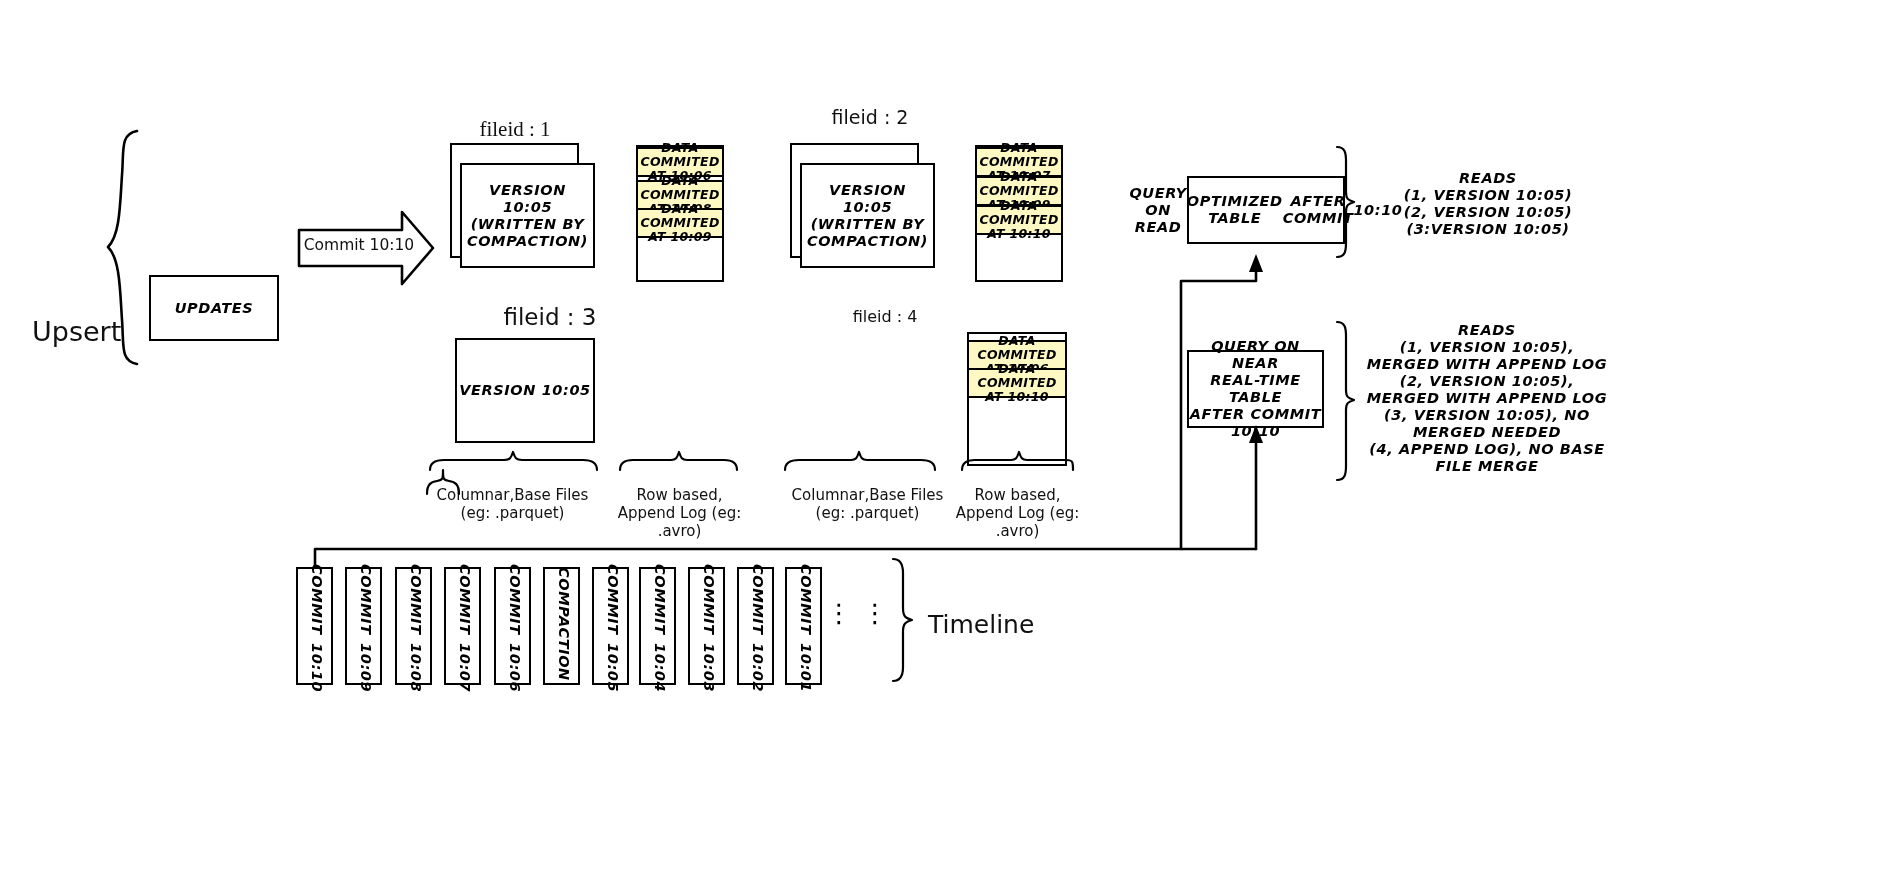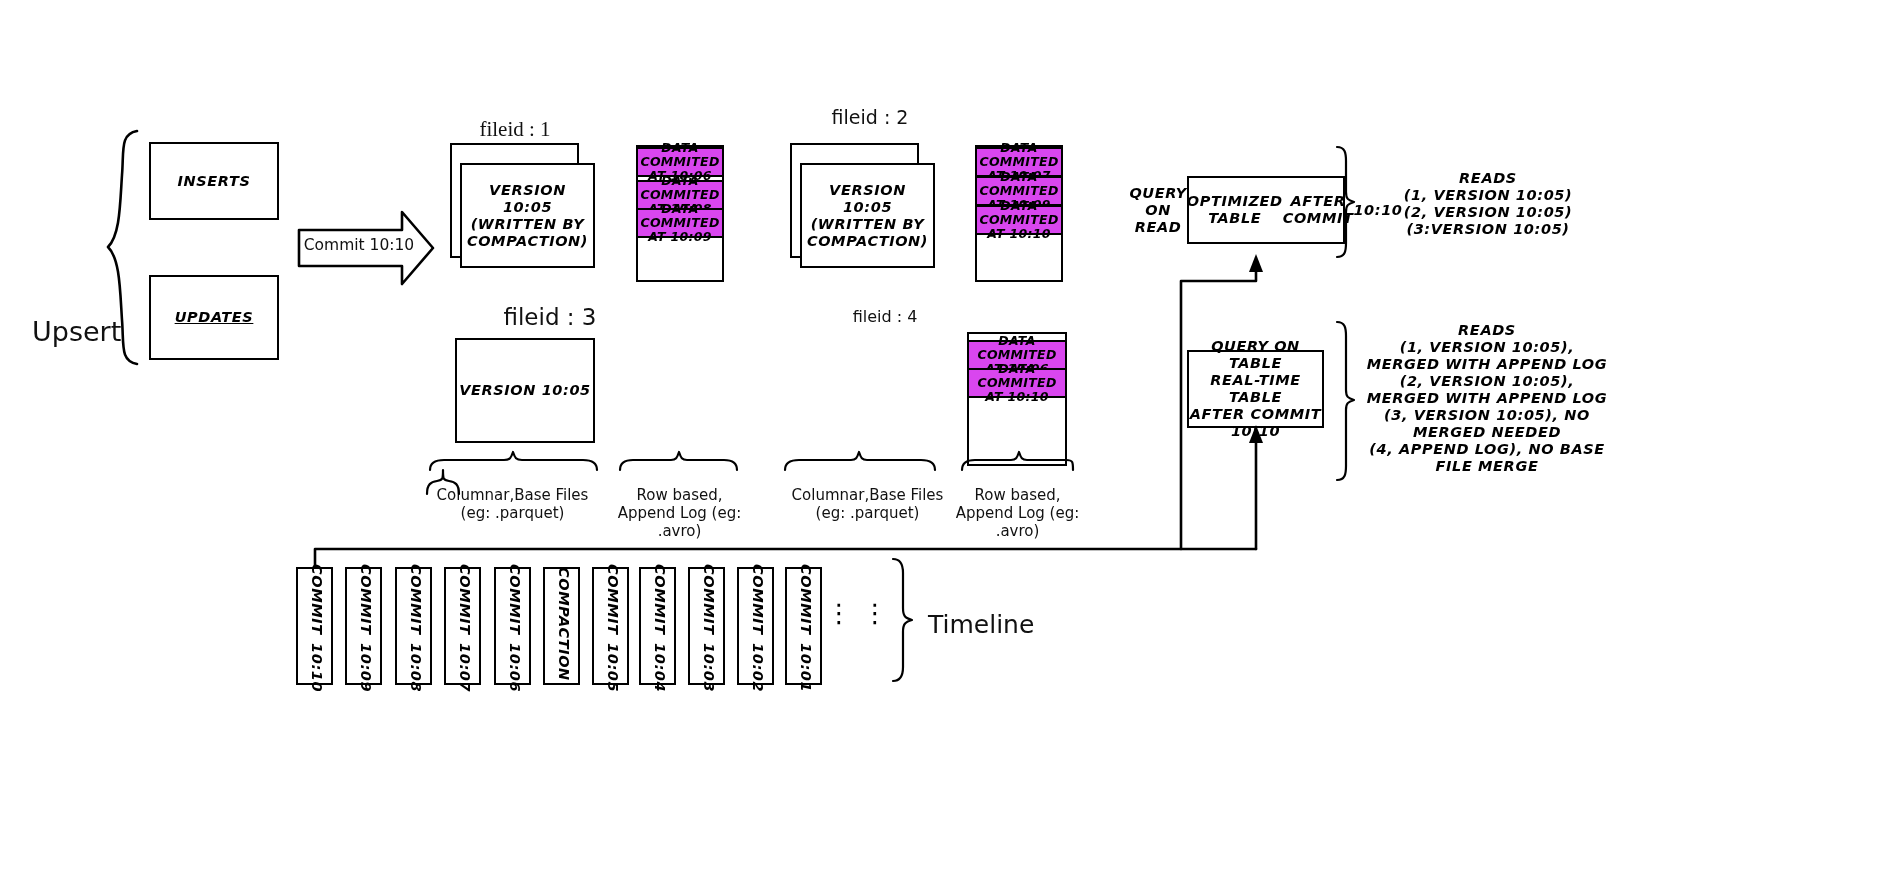--- a/index.html
+++ b/index.html
@@ -17,7 +17,7 @@
 
   .upsert-word{font-family:"DejaVu Sans",sans-serif;font-size:27px;color:#111;margin-top:34px;}
 
-  .logcell{border:2.5px solid #000;box-sizing:border-box;background:#d946ef;display:flex;align-items:center;justify-content:center;}
+  .logcell{border:2.5px solid #000;box-sizing:border-box;background:#fef9c3;display:flex;align-items:center;justify-content:center;}
 
   .vtext{writing-mode:vertical-rl;text-orientation:mixed;white-space:nowrap;}
 

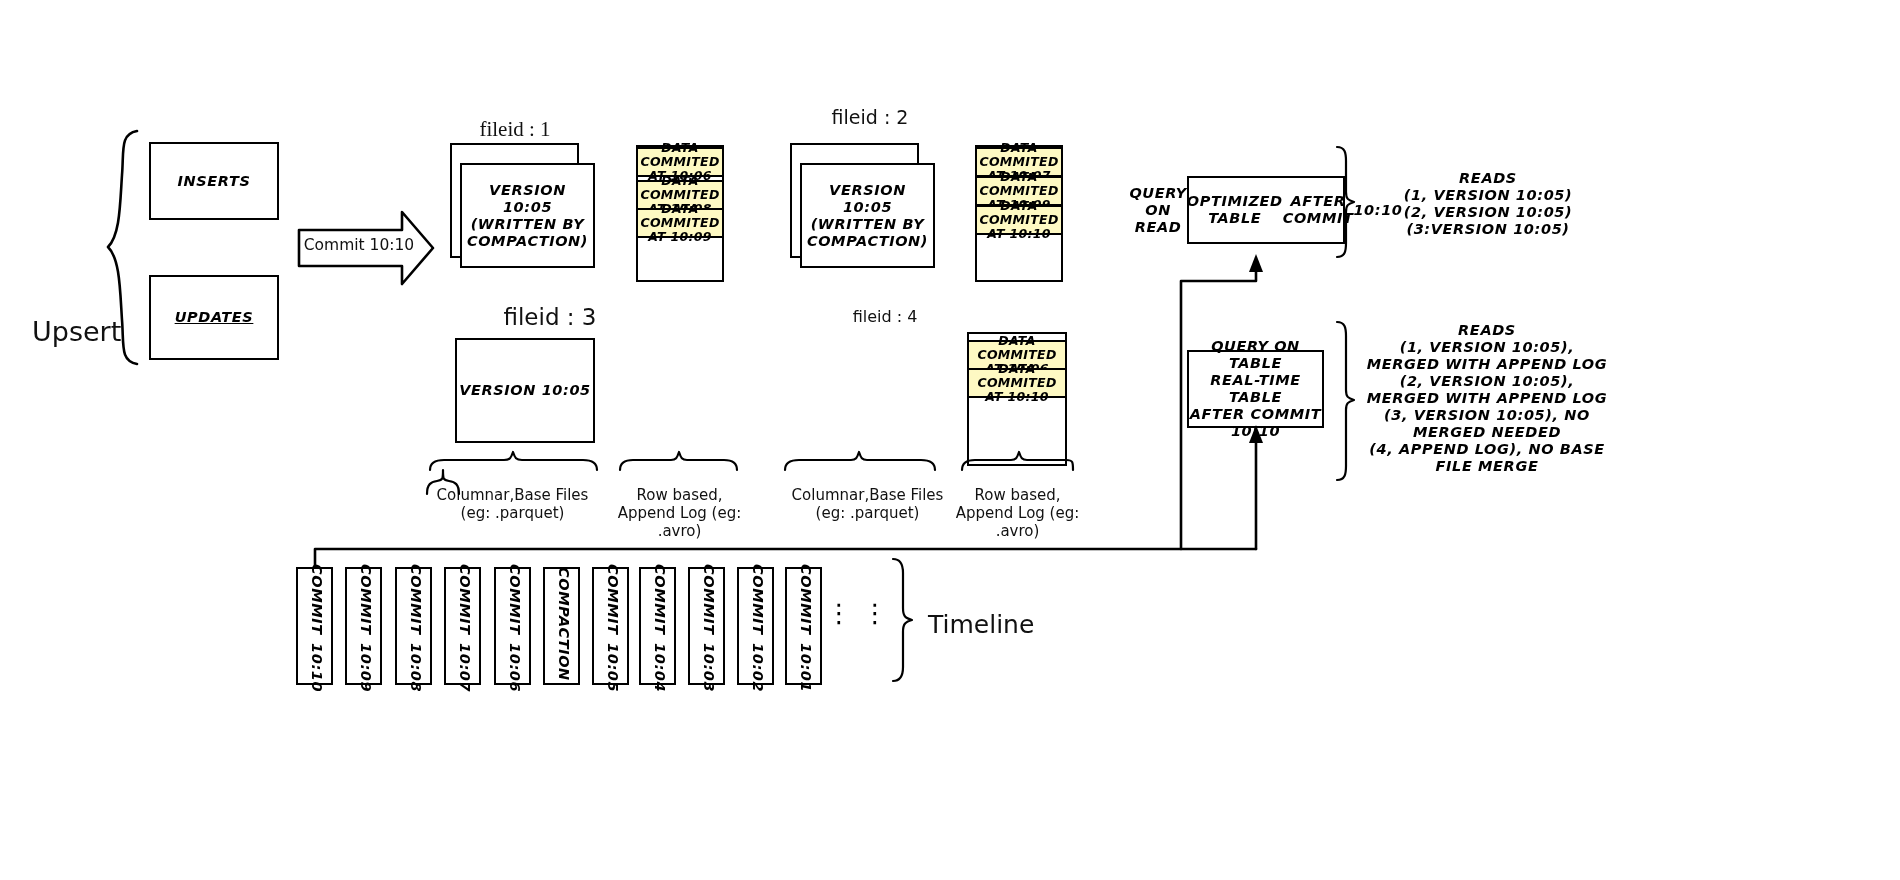--- a/index.html
+++ b/index.html
@@ -36,9 +36,6 @@
 
   <div class="abs upsert-word" style="left:32px;top:282px;width:120px;text-align:left;">Upsert</div>
 
-  <div class="abs box boxcentre" style="left:149px;top:142px;width:130px;height:78px;">
-    <span class="lbl-hand">INSERTS</span>
-  </div>
 
   <div class="abs box boxcentre" style="left:149px;top:275px;width:130px;height:85px;text-decoration:underline;">
     <span class="lbl-hand">UPDATES</span>

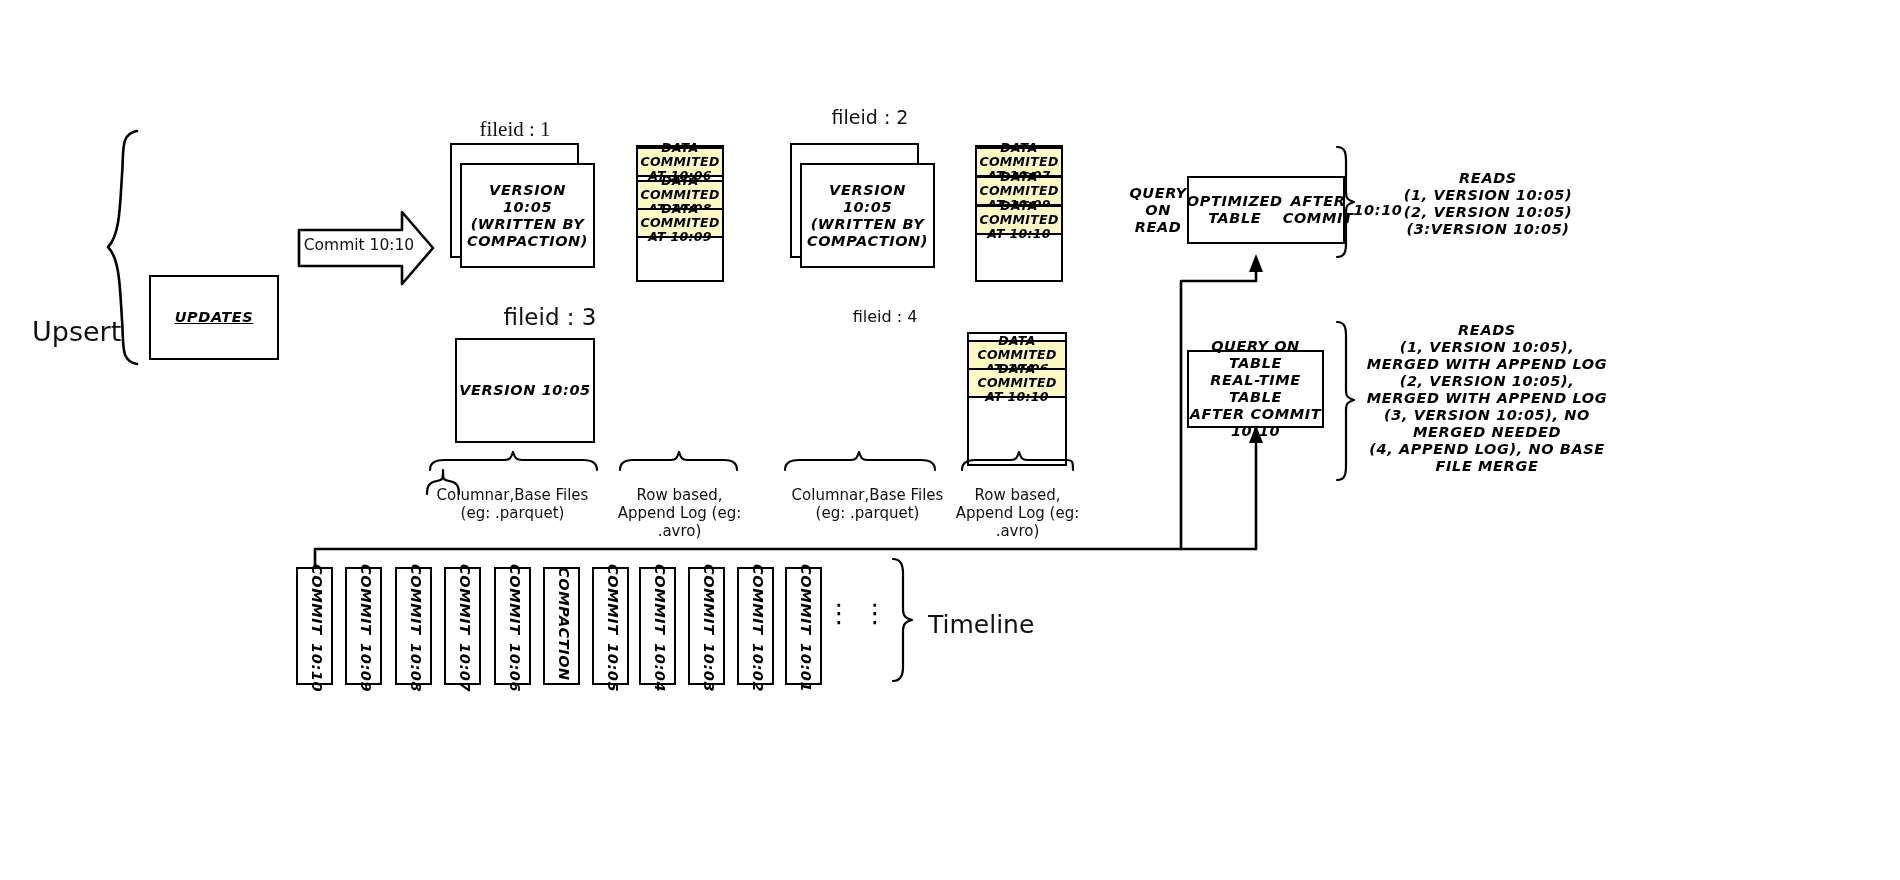--- a/index.html
+++ b/index.html
@@ -37,7 +37,7 @@
   <div class="abs upsert-word" style="left:32px;top:282px;width:120px;text-align:left;">Upsert</div>
 
 
-  <div class="abs box boxcentre" style="left:149px;top:275px;width:130px;height:85px;text-decoration:underline;">
+  <div class="abs box boxcentre" style="left:149px;top:275px;width:130px;height:66px;">
     <span class="lbl-hand">UPDATES</span>
   </div>
 

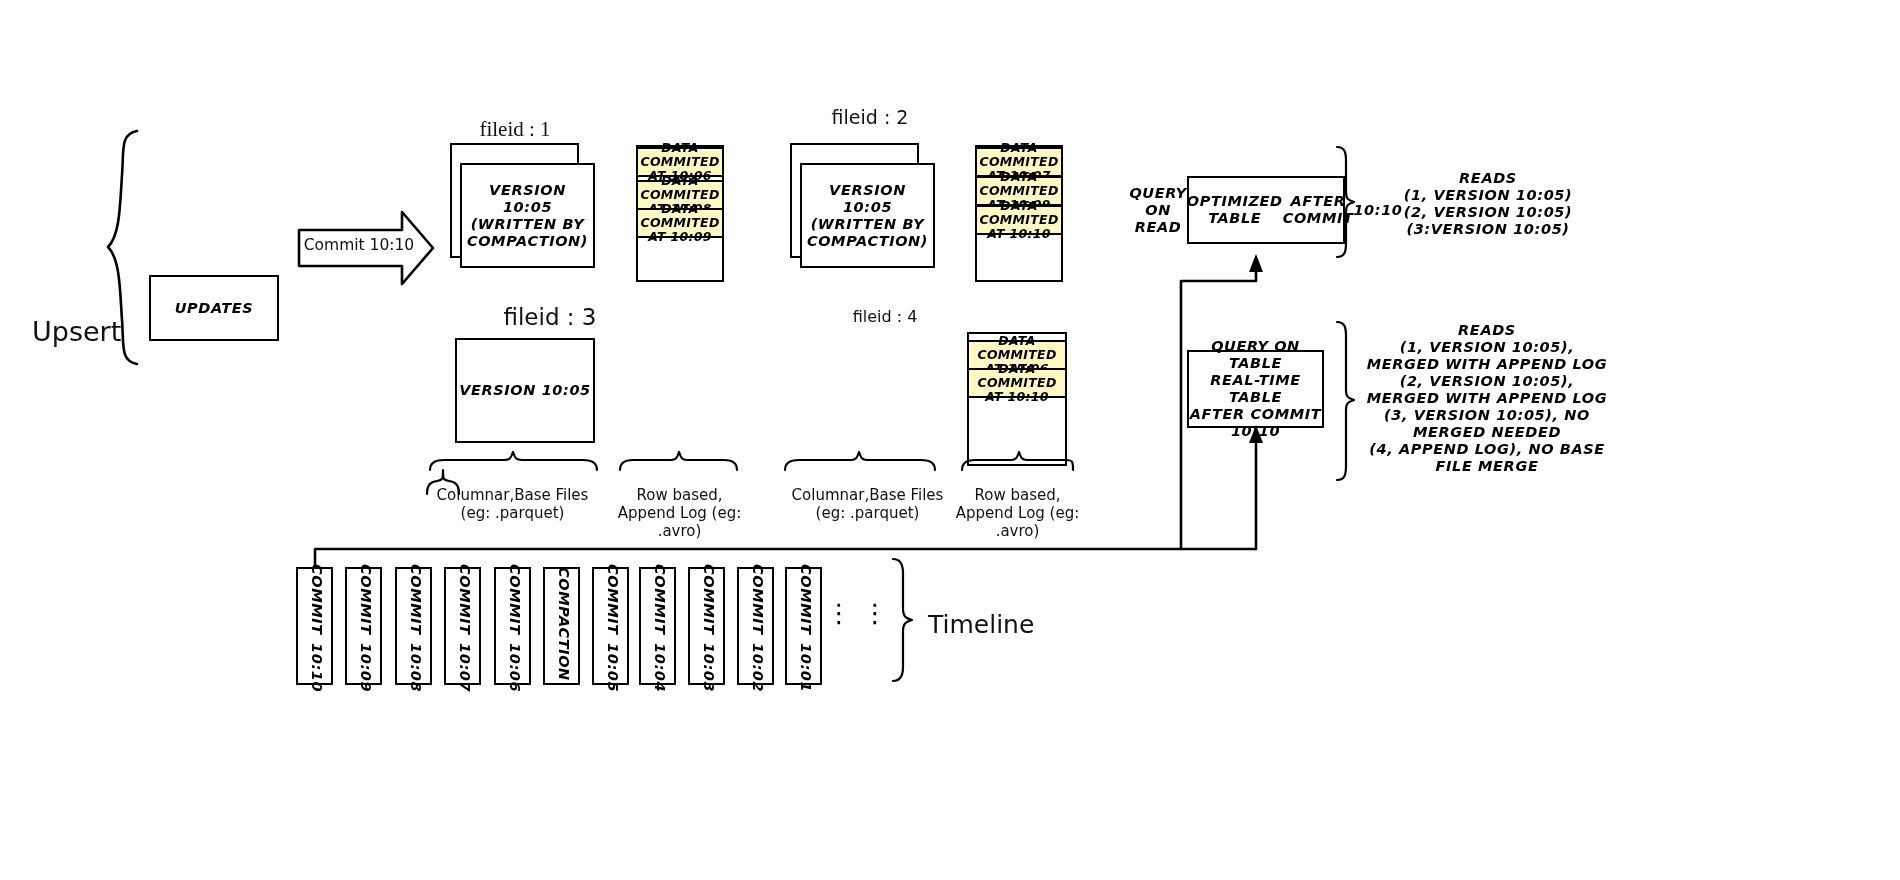--- a/index.html
+++ b/index.html
@@ -137,7 +137,7 @@
   </div>
 
   <div class="abs box boxcentre" style="left:1187px;top:350px;width:137px;height:78px;flex-direction:column;">
-    <span class="lbl-hand">QUERY ON TABLE</span>
+    <span class="lbl-hand">QUERY ON NEAR</span>
     <span class="lbl-hand">REAL-TIME TABLE</span>
     <span class="lbl-hand">AFTER COMMIT</span>
     <span class="lbl-hand">10:10</span>

